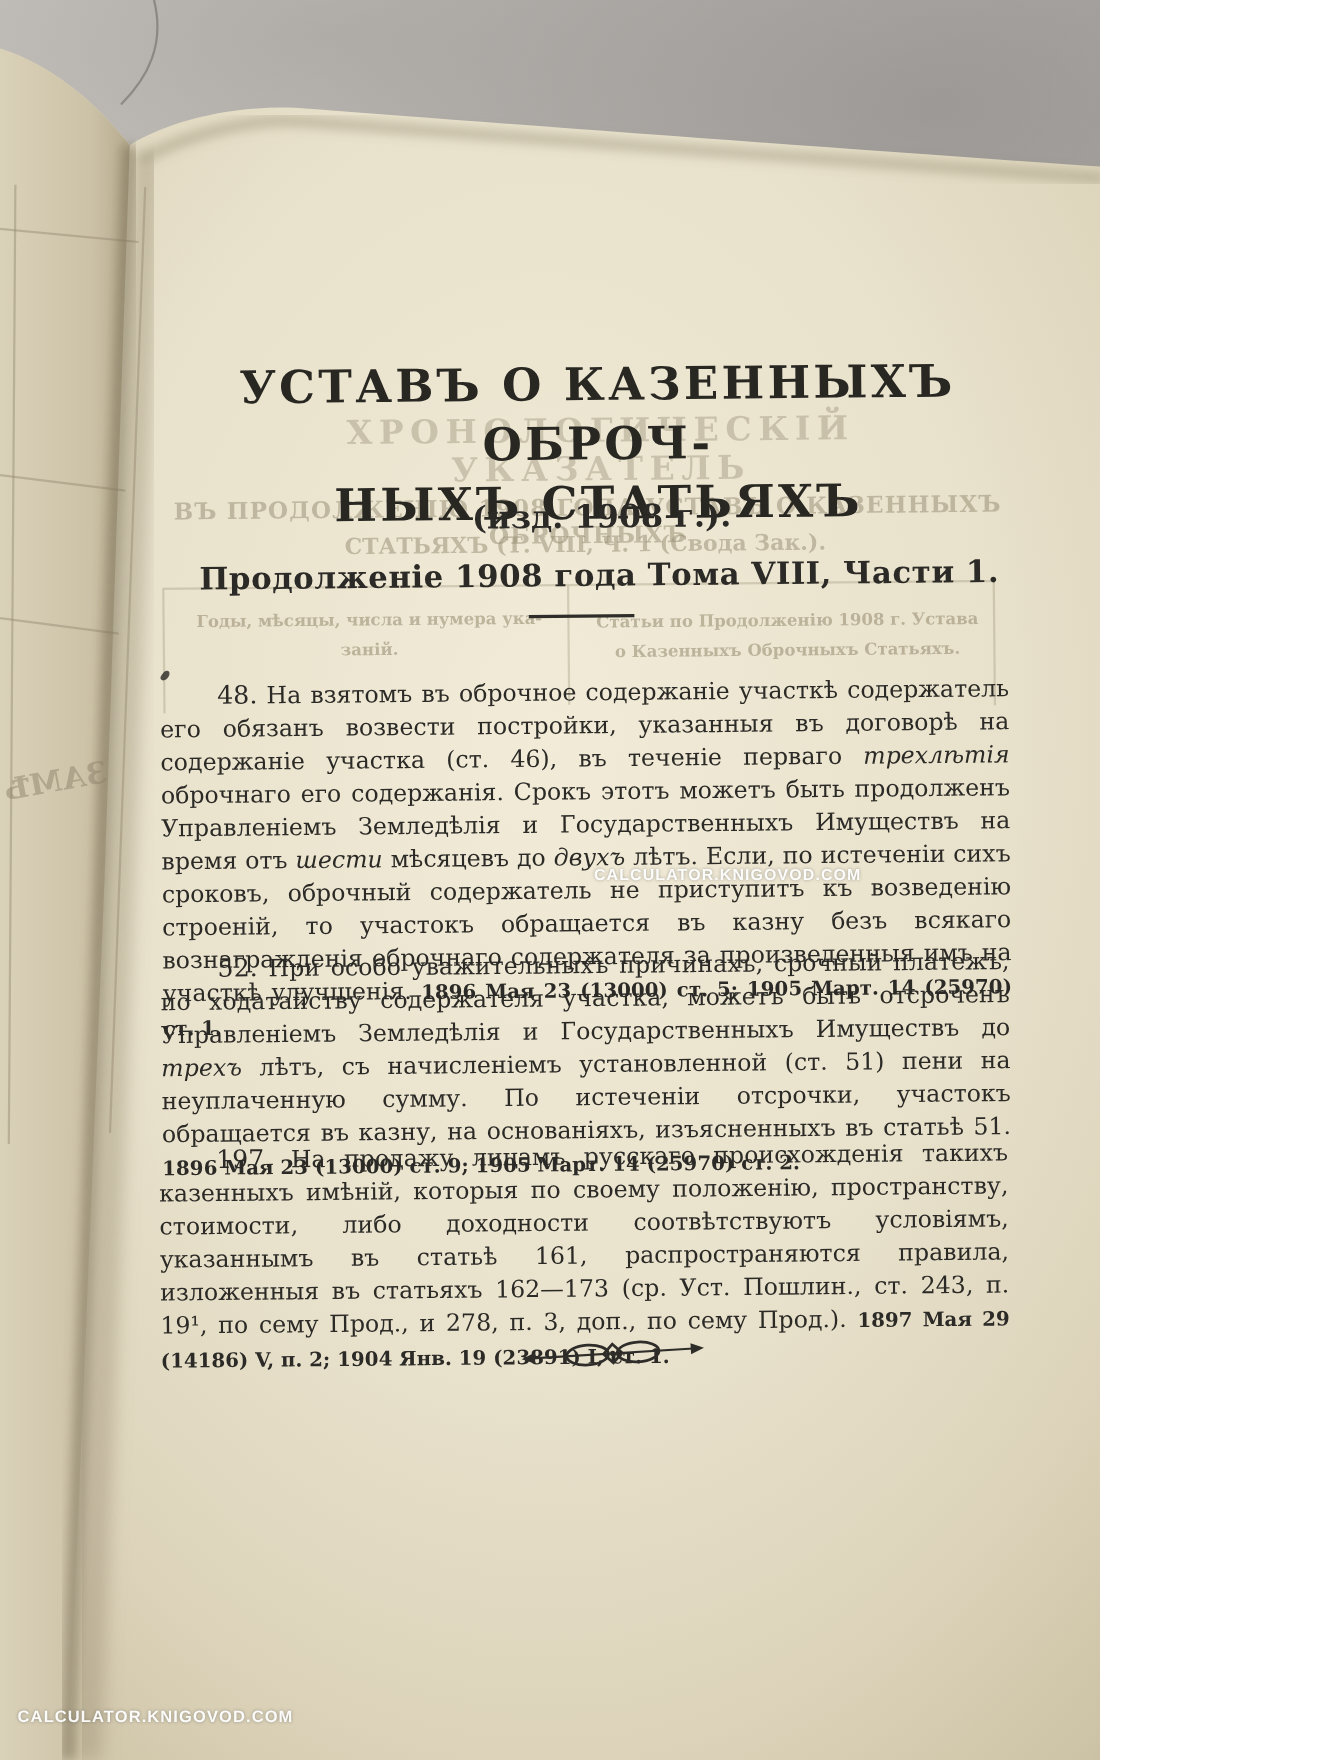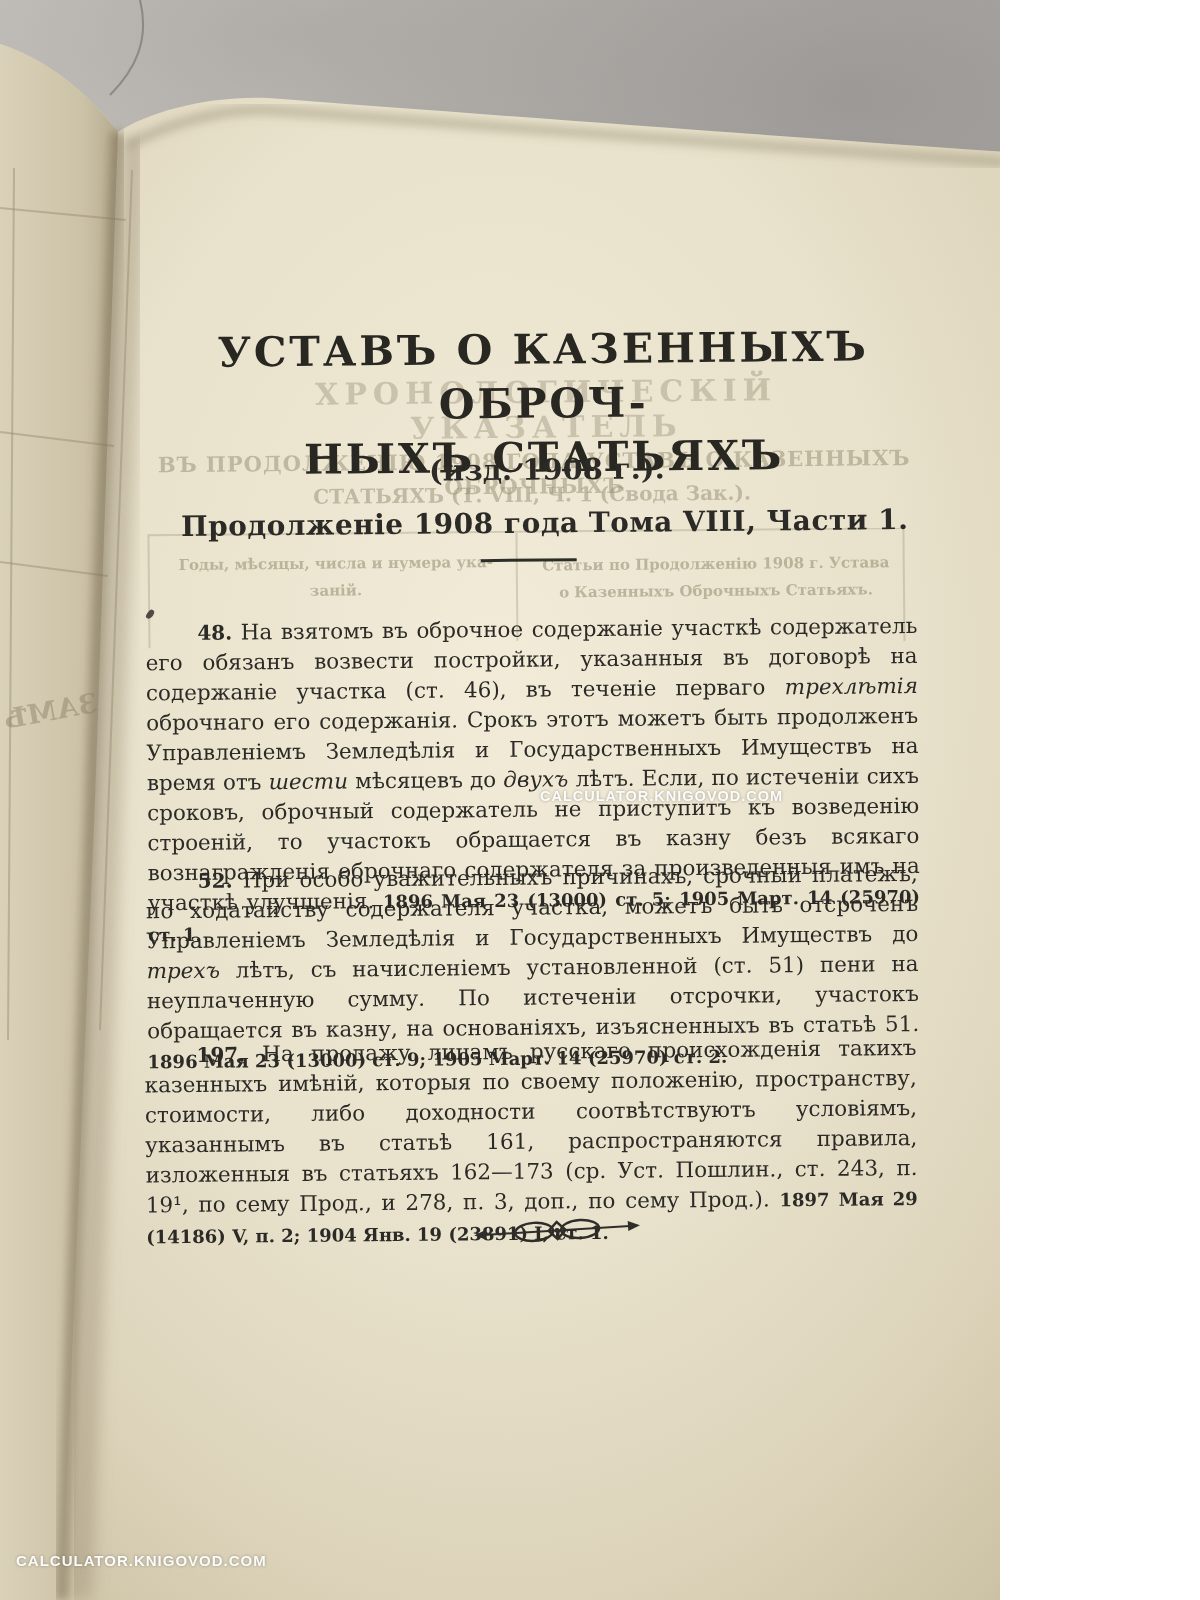--- a/index.html
+++ b/index.html
@@ -41,7 +41,7 @@
   .rule{left:483px;top:558px;width:96px;height:3px;background:#2e2d29;}
   .para{font-size:21.5px;line-height:30px;text-align:justify;text-indent:52px;
     width:772px;color:#2b2a26;}
-  .artnum{font-weight:bold;font-size:20px;}
+  .artnum{font-weight:normal;font-size:23px;}
   .it{font-style:italic;}
   .cite{font-size:18px;font-weight:bold;}
   .ink-mark{left:149px;top:605px;width:6px;height:10px;border-radius:50% 50% 60% 40%;

